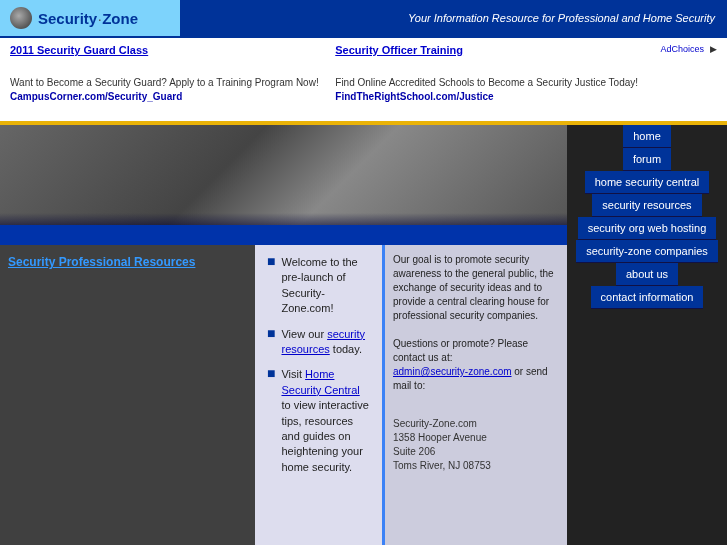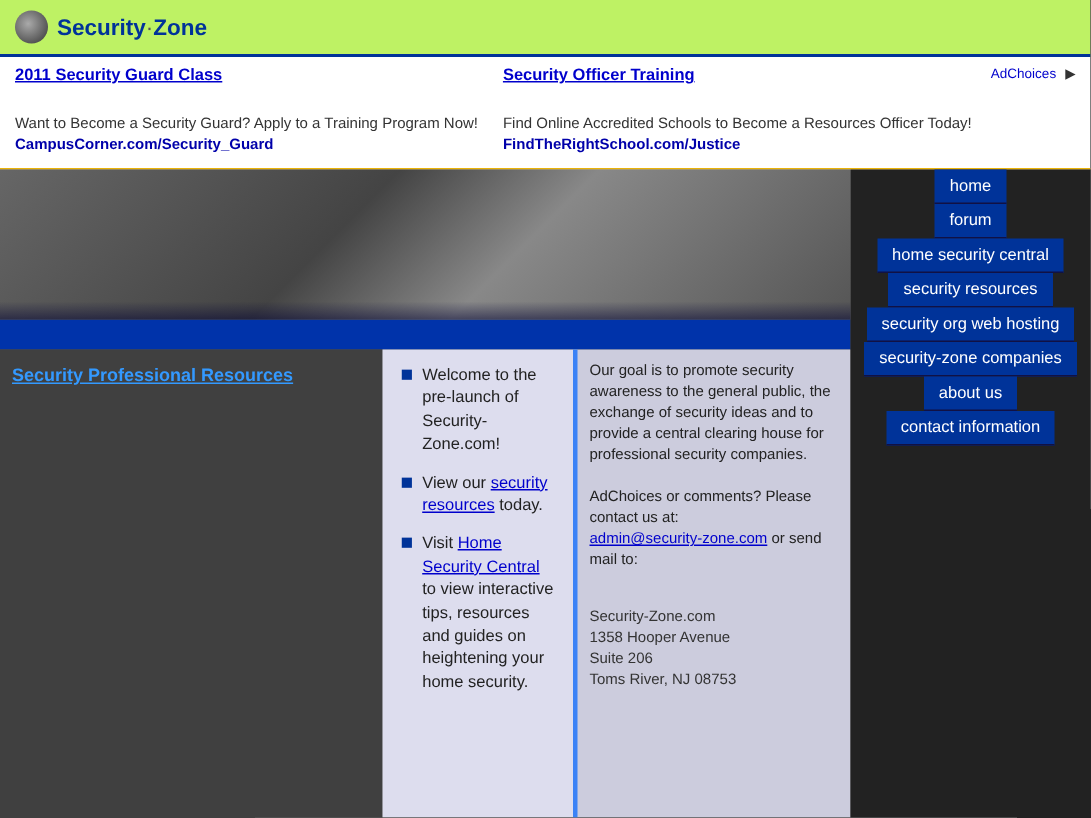--- a/index.html
+++ b/index.html
@@ -6,7 +6,7 @@
     body { width: 727px; height: 545px; font-family: Arial, sans-serif; font-size: 11px; background: #555; overflow: hidden; }
 
     
-    #header { background: #bef264; display: flex; align-items: center; height: 38px; border-bottom: 2px solid #003399; }
+    #header { background: #7dd3fc; display: flex; align-items: center; height: 38px; border-bottom: 2px solid #003399; }
     #logo-area { width: 180px; padding: 6px 10px; display: flex; align-items: center; gap: 6px; }
     #logo-icon { width: 22px; height: 22px; background: radial-gradient(circle at 40% 40%, #aaa, #333); border-radius: 50%; flex-shrink: 0; }
     #logo-text { font-size: 15px; font-weight: bold; color: #333; }

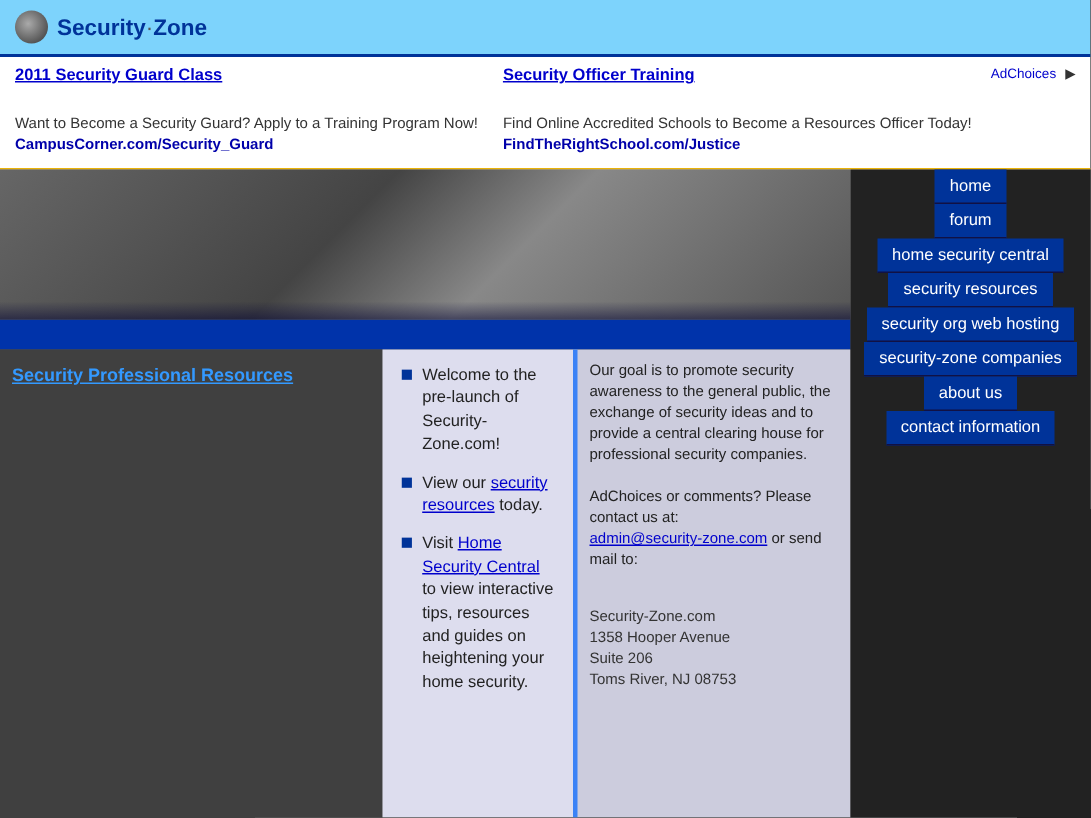--- a/index.html
+++ b/index.html
@@ -64,6 +64,9 @@
     <div id="logo-text">
       <span>Security</span><span style="color:#555; font-weight:normal;">·</span><span>Zone</span>
     </div>
+  </div>
+  <div id="header-tagline">
+    <span>Your Information Resource for Professional and Home Security</span>
   </div>
 </div>
 

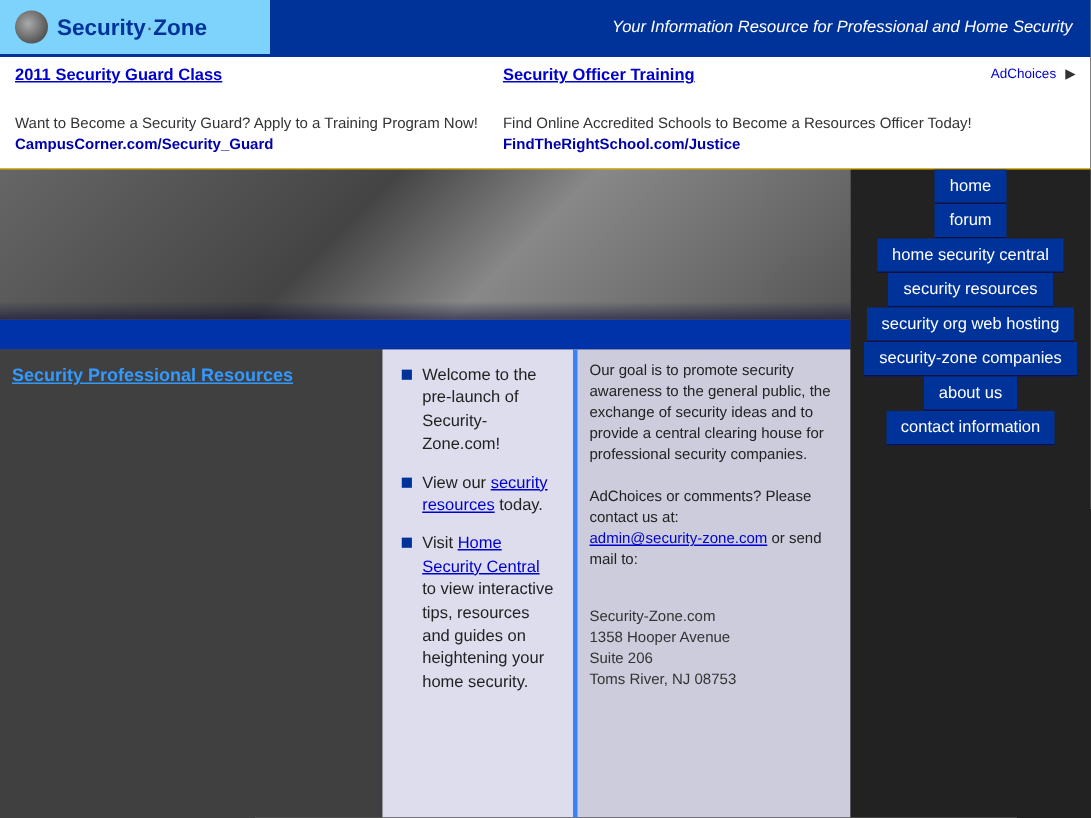--- a/index.html
+++ b/index.html
@@ -14,7 +14,7 @@
     #header-tagline { flex: 1; background: #003399; height: 100%; display: flex; align-items: center; justify-content: flex-end; padding-right: 12px; color: #fff; font-size: 11px; font-style: italic; }
 
     
-    #ad-banner { background: #fff; border-bottom: 1px solid #eab308; padding: 6px 10px; display: flex; align-items: flex-start; height: 75px; }
+    #ad-banner { background: #fff; border-bottom: 4px solid #eab308; padding: 6px 10px; display: flex; align-items: flex-start; height: 87px; }
     .ad-unit { flex: 1; }
     .ad-unit a { color: #0000cc; text-decoration: underline; font-size: 11px; font-weight: bold; }
     .ad-unit p { color: #333; font-size: 10px; margin-top: 20px; line-height: 1.4; }

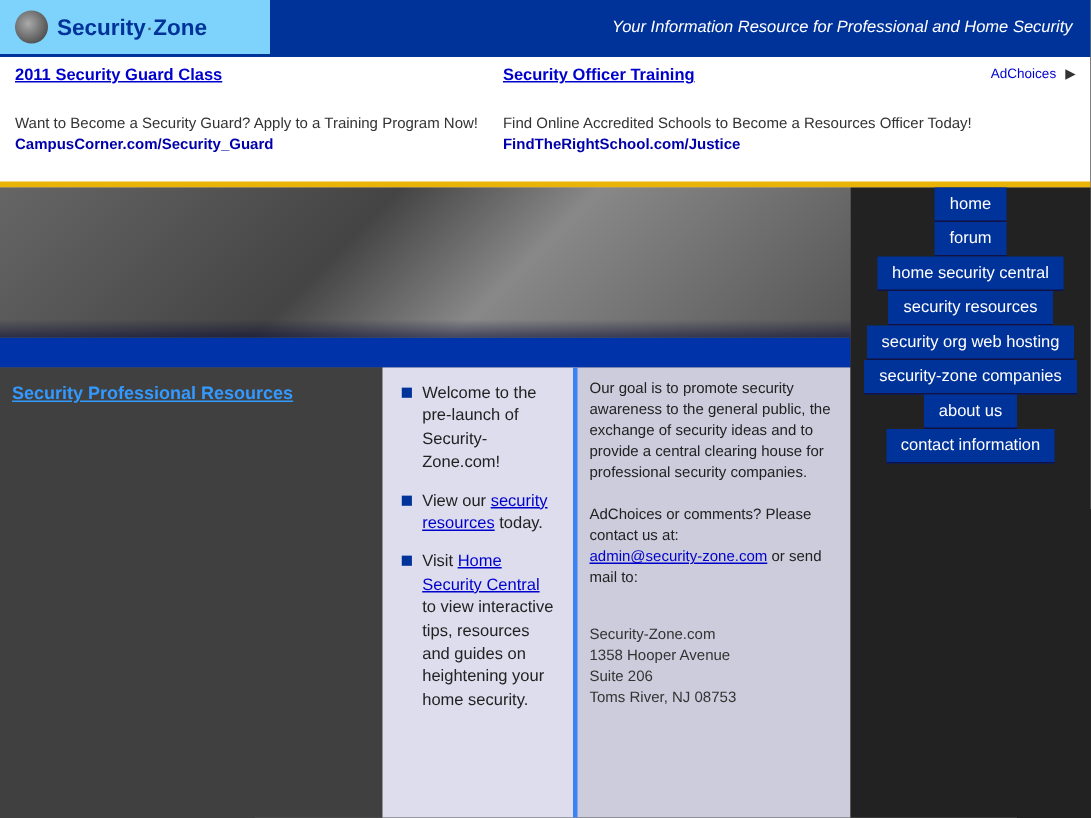--- a/index.html
+++ b/index.html
@@ -78,7 +78,7 @@
   </div>
   <div class="ad-unit">
     <a href="#">Security Officer Training</a>
-    <p>Find Online Accredited Schools to Become a Resources Officer Today!</p>
+    <p>Find Online Accredited Schools to Become a Security Justice Today!</p>
     <a href="#" class="ad-link">FindTheRightSchool.com/Justice</a>
   </div>
   <div id="ad-choices">

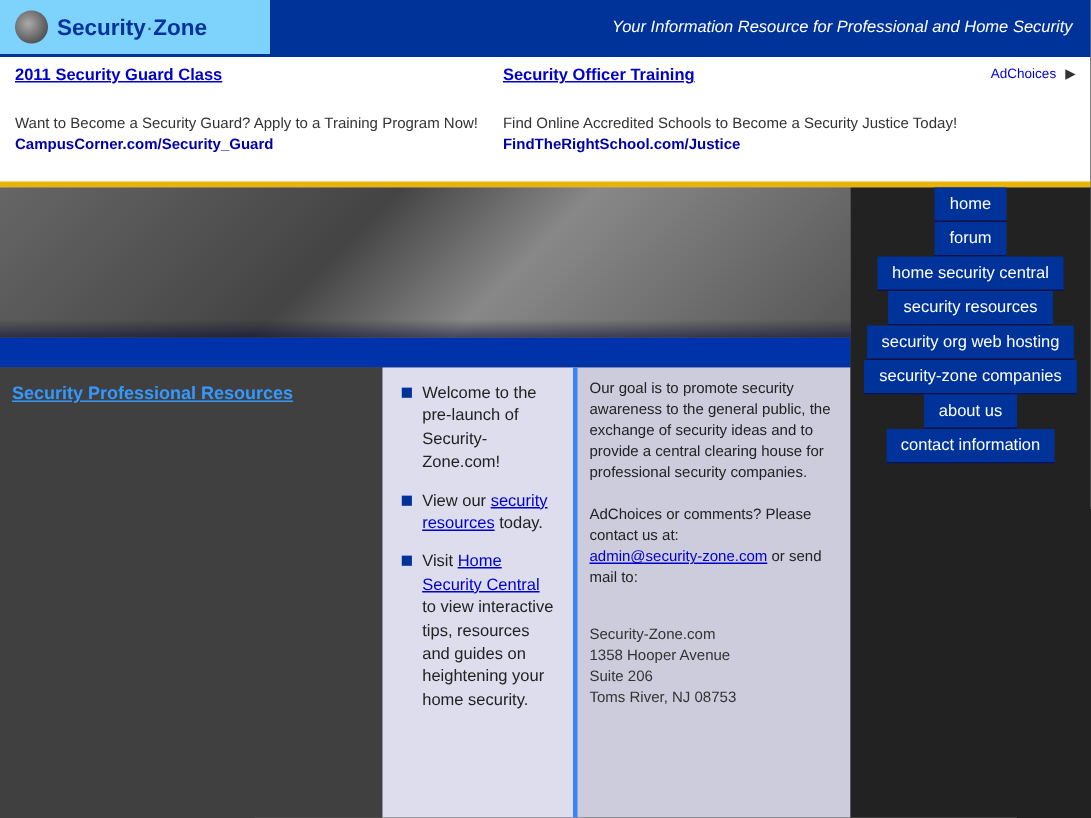--- a/index.html
+++ b/index.html
@@ -124,7 +124,7 @@
       <div id="right-panel">
         <p>Our goal is to promote security awareness to the general public, the exchange of security ideas and to provide a central clearing house for professional security companies.</p>
         <br>
-        <p>AdChoices or comments? Please contact us at:</p>
+        <p>Questions or promote? Please contact us at:</p>
         <a href="#">admin@security-zone.com</a><span> or send mail to:</span>
         <div class="address" style="white-space:pre-line;">Security-Zone.com
 1358 Hooper Avenue

